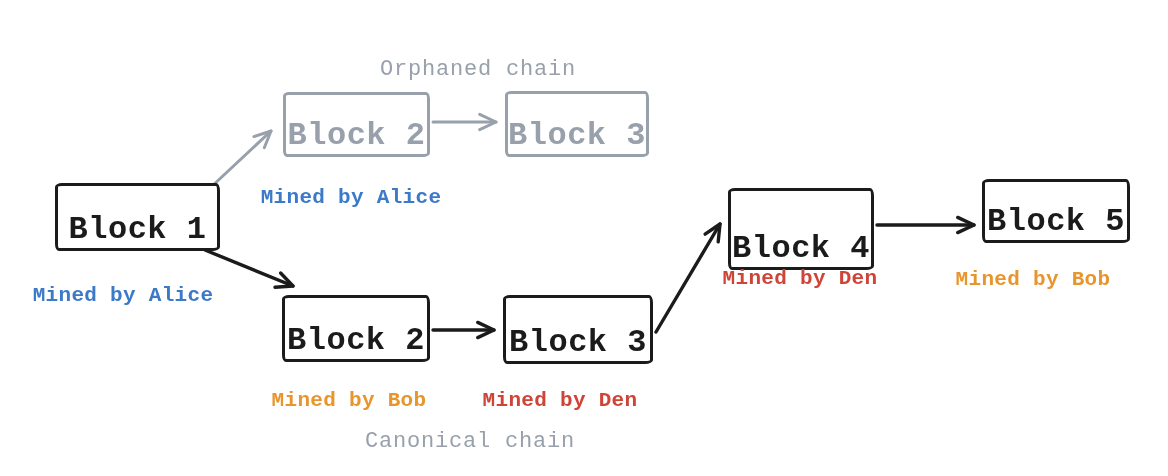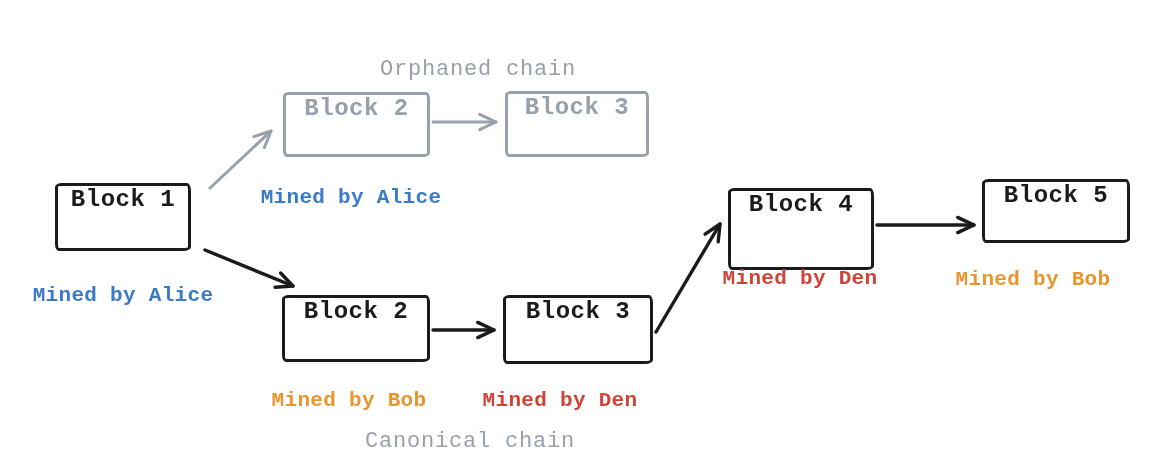--- a/index.html
+++ b/index.html
@@ -23,10 +23,10 @@
   .block {
     position: absolute;
     display: flex;
-    align-items: flex-start;
+    align-items: flex-end;
     justify-content: center;
     background: #ffffff;
-    font-size: 24px;
+    font-size: 32px;
     font-weight: bold;
     letter-spacing: 0.5px;
     box-sizing: border-box;

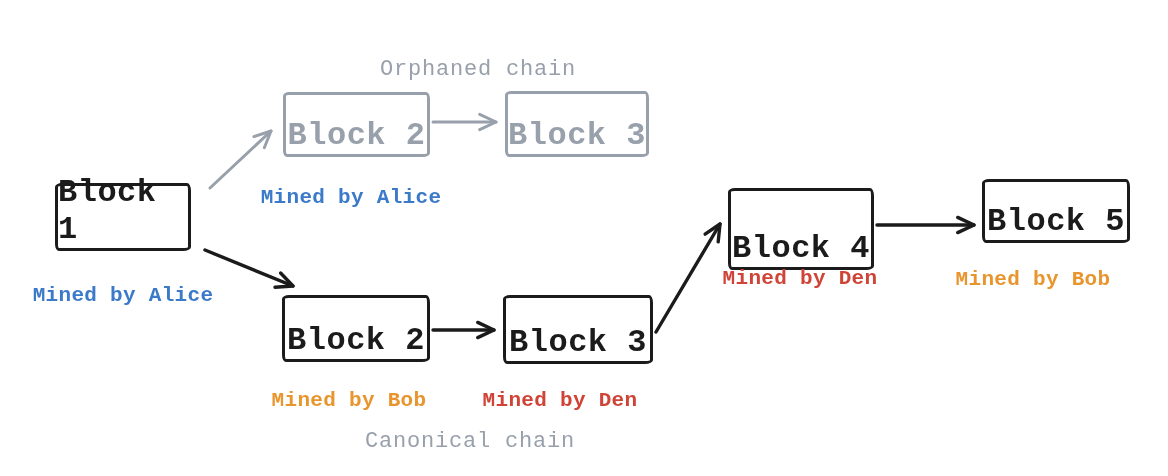--- a/index.html
+++ b/index.html
@@ -99,7 +99,7 @@
   <div class="chain-label" style="left:478px; top:57px;">Orphaned chain</div>
   <div class="chain-label" style="left:470px; top:429px;">Canonical chain</div>
 
-  <div class="block ink-box" style="left:55px; top:183px; width:136px; height:68px;">
+  <div class="block ink-box" style="left:55px; top:183px; width:165px; height:68px;">
     <span>Block 1</span>
   </div>
   <div class="miner-label" style="left: 123px; top: 284px; color: rgb(59, 122, 200);">Mined by Alice</div>

